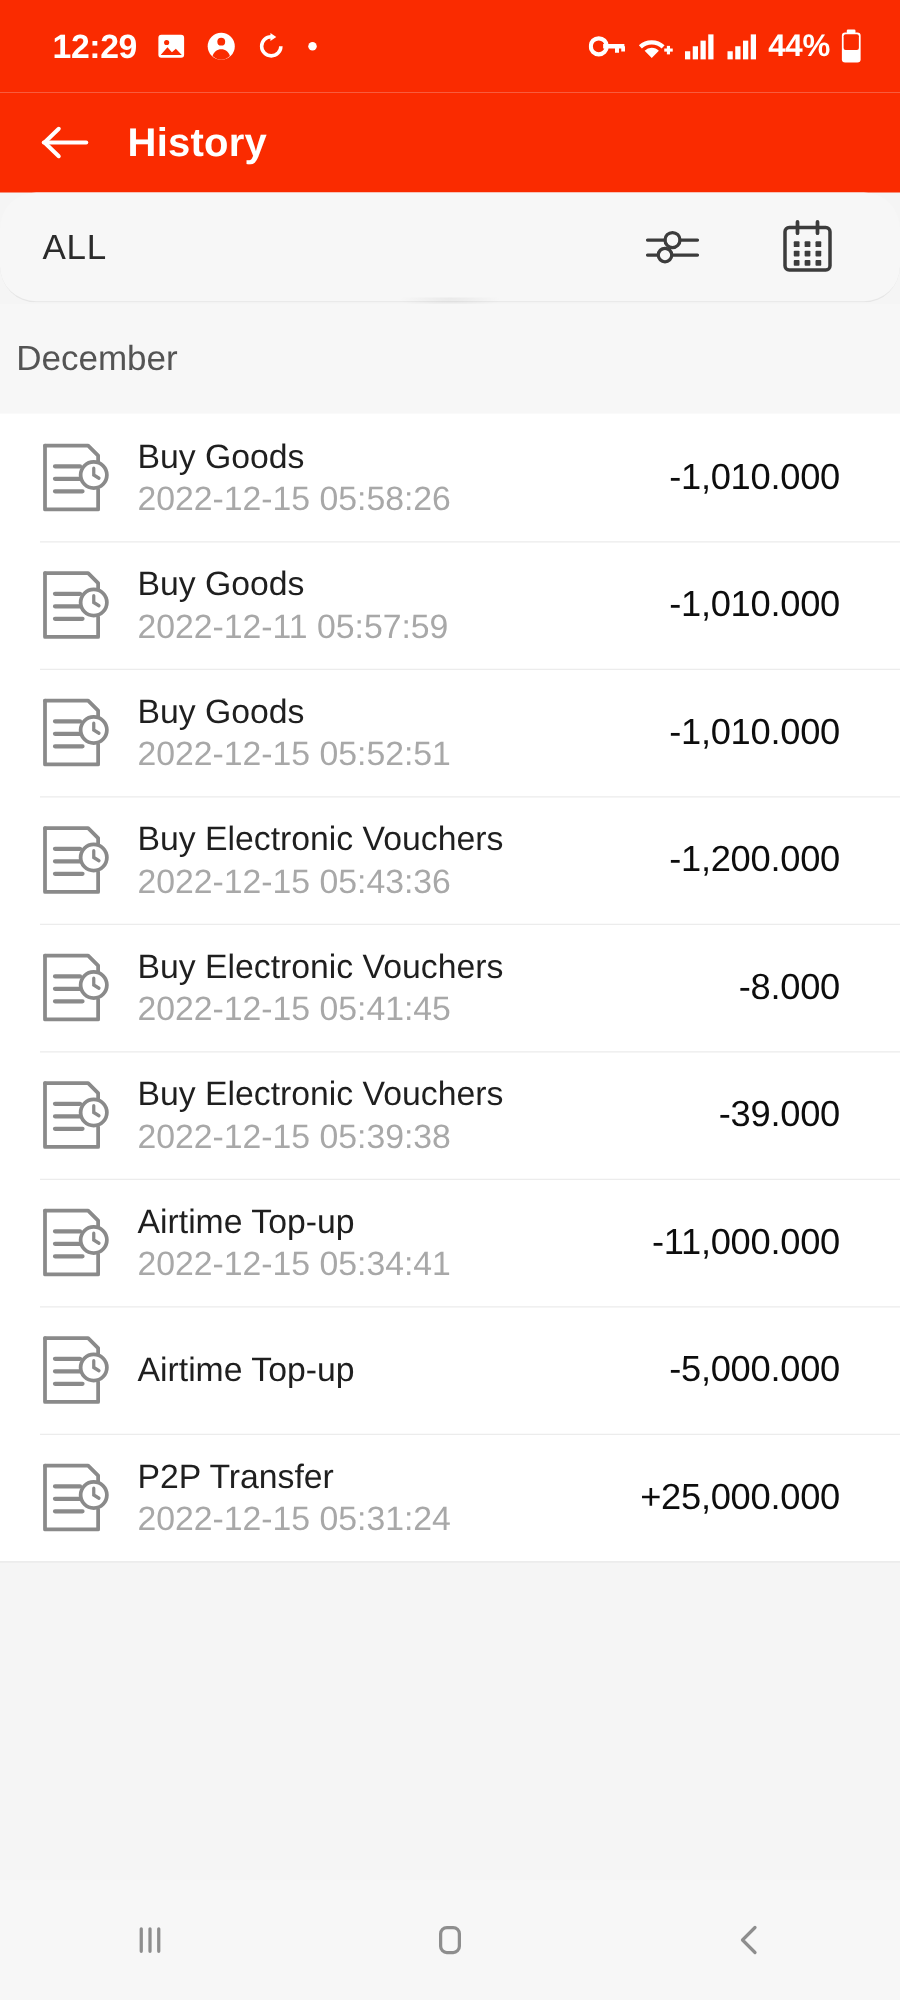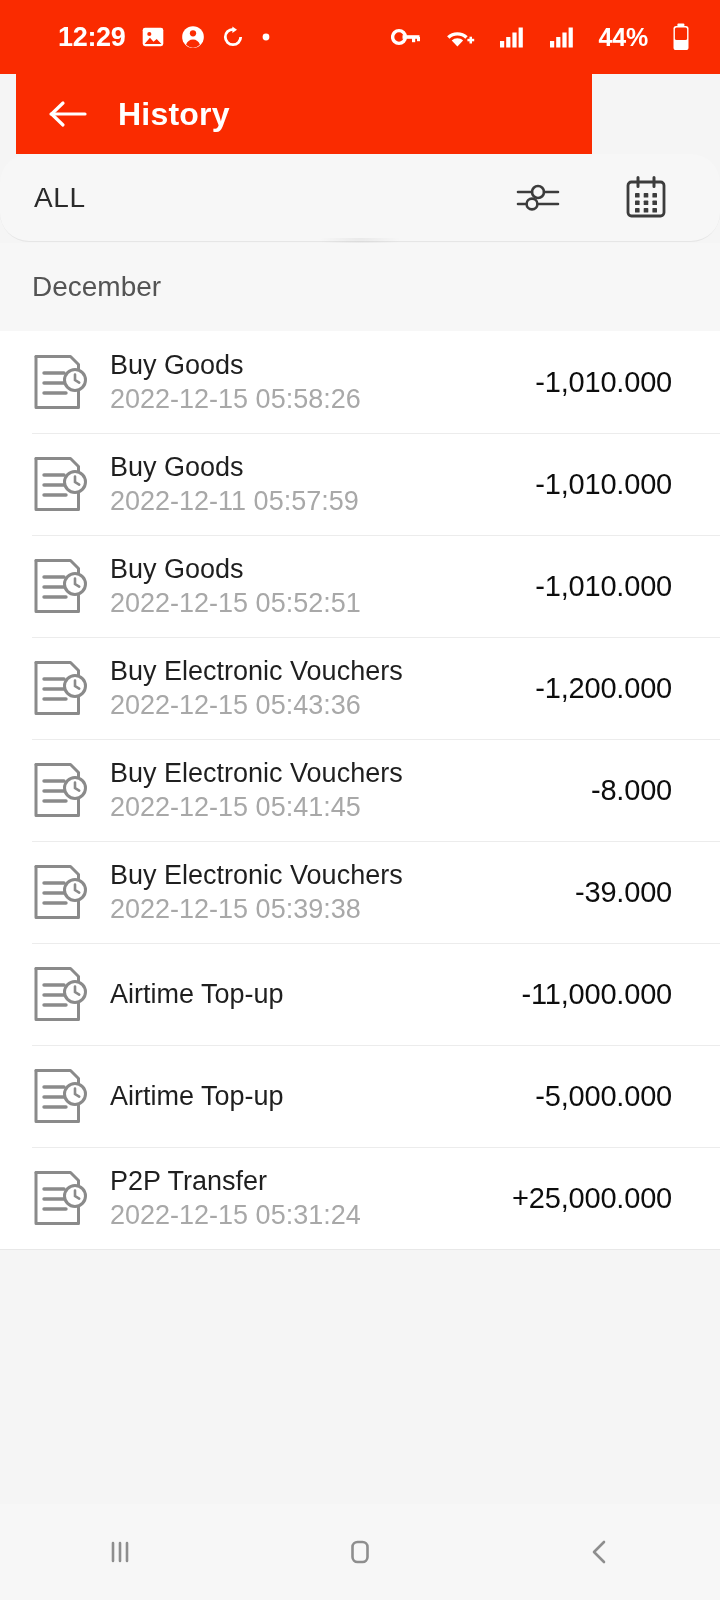--- a/index.html
+++ b/index.html
@@ -17,7 +17,7 @@
     position:absolute; top:0; left:0; width:720px; height:74px;
     background:var(--brand,#fa2b00);
     display:flex; align-items:center; justify-content:space-between;
-    padding:0 30px 0 58px;
+    padding:0 30px 0 42px;
   }
   .sb-left { display:flex; align-items:center; gap:14px; }
   .sb-right { display:flex; align-items:center; gap:24px; }

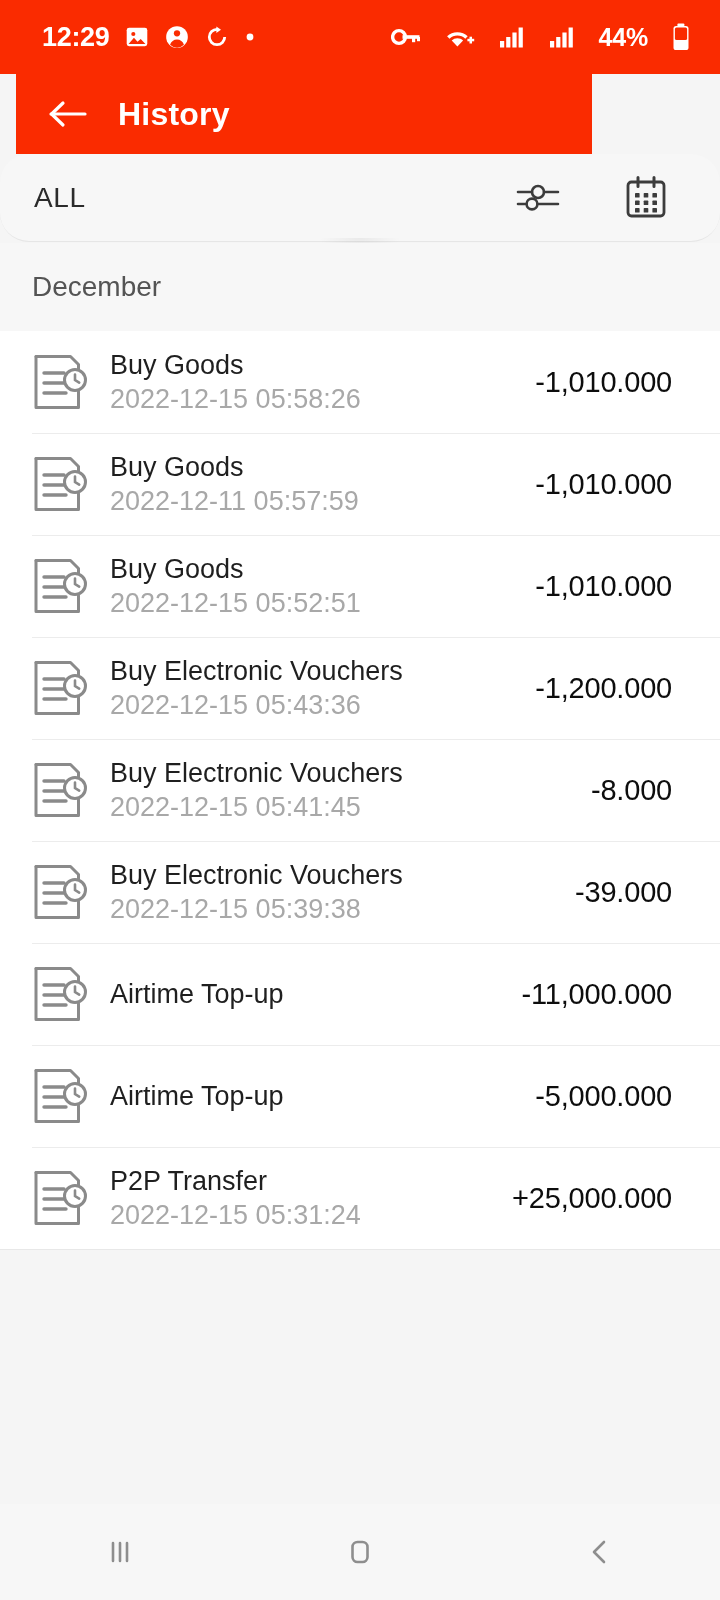--- a/index.html
+++ b/index.html
@@ -20,7 +20,7 @@
     padding:0 30px 0 42px;
   }
   .sb-left { display:flex; align-items:center; gap:14px; }
-  .sb-right { display:flex; align-items:center; gap:24px; }
+  .sb-right { display:flex; align-items:center; gap:8px; }
   .sb-clock { color:#fff; font-size:27px; font-weight:700; letter-spacing:-0.3px; }
   .sb-batt { color:#fff; font-size:25px; font-weight:700; letter-spacing:-0.2px; }
   .sb-ico { display:inline-flex; align-items:center; justify-content:center; }

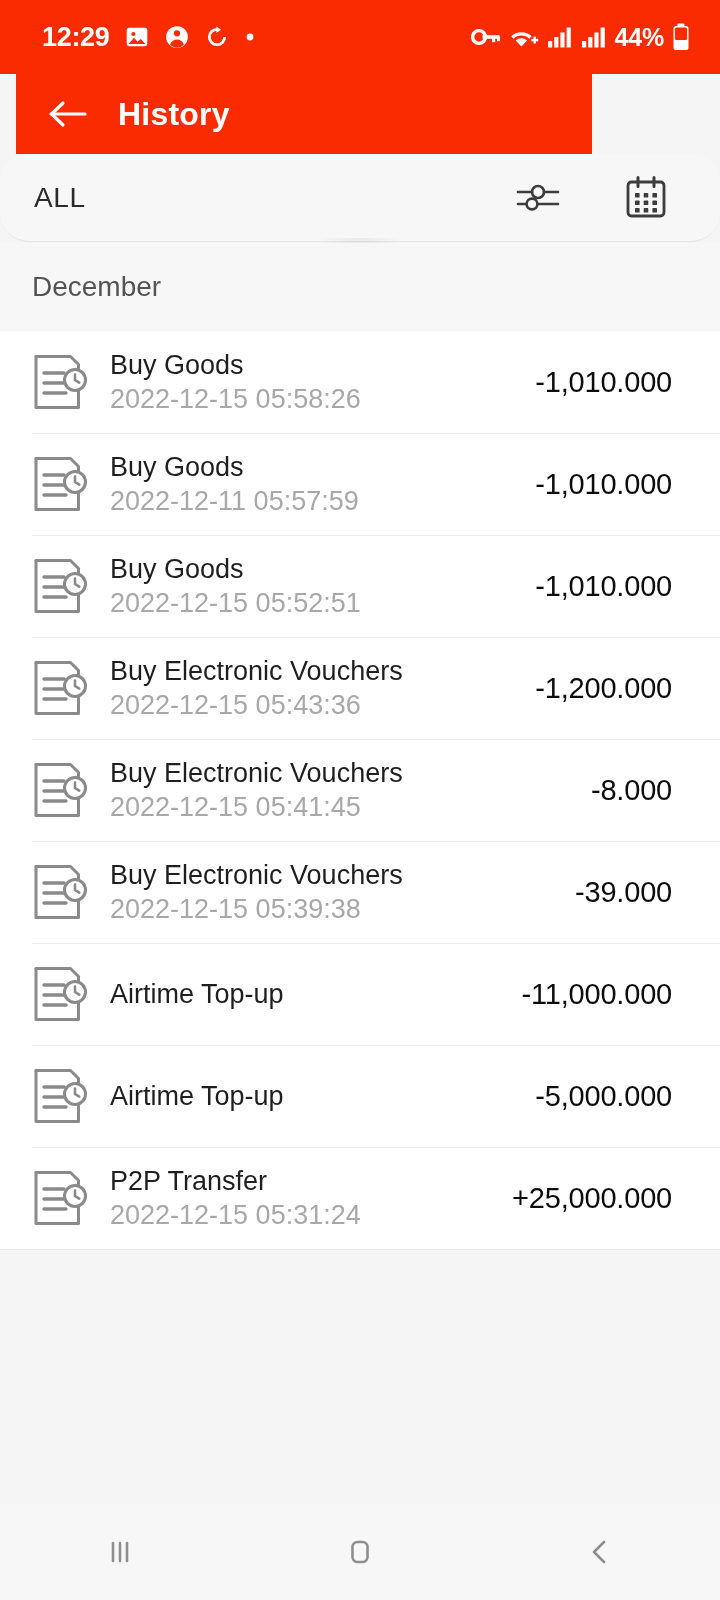--- a/index.html
+++ b/index.html
@@ -27,7 +27,7 @@
 
   
   .appbar {
-    position:absolute; top:74px; left:16px; width:576px; height:80px;
+    position:absolute; top:74px; left:0; width:720px; height:80px;
     background:var(--brand,#fa2b00);
     display:flex; align-items:center; padding-left:32px; gap:28px;
   }

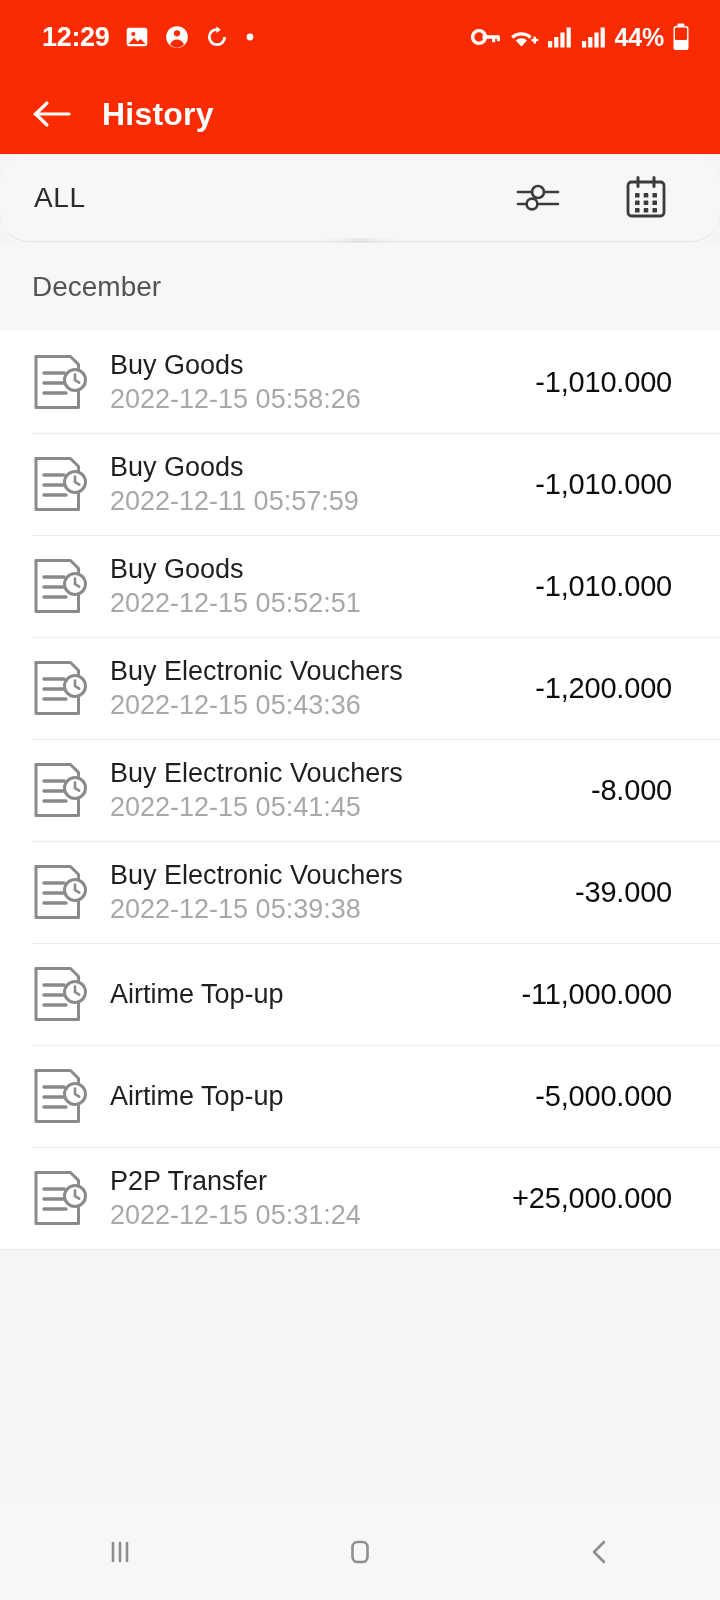--- a/index.html
+++ b/index.html
@@ -58,7 +58,7 @@
   .month-header {
     position:absolute; top:243px; left:0; width:720px; height:88px;
     background:#f7f7f7;
-    display:flex; align-items:center; padding-left:32px;
+    display:flex; align-items:center; padding-left:13px;
   }
   .month-header span { font-size:28px; color:#545454; }
 

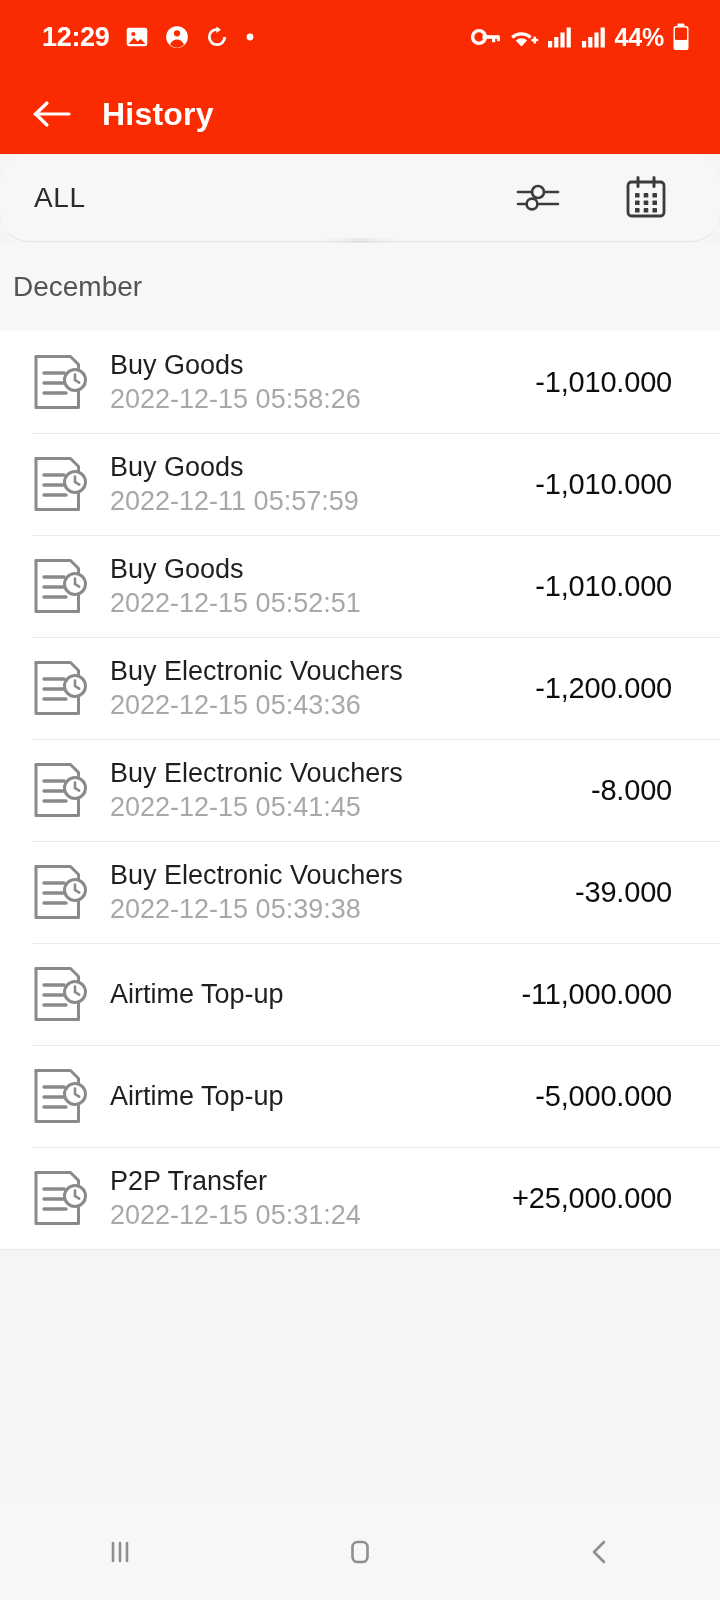--- a/index.html
+++ b/index.html
@@ -323,6 +323,7 @@
         </span>
         <span class="tx-body">
           <span class="tx-title">Airtime Top-up</span>
+          <span class="tx-time">2022-12-15 05:34:41</span>
         </span>
         <span class="tx-amount">-11,000.000</span>
       </div>

